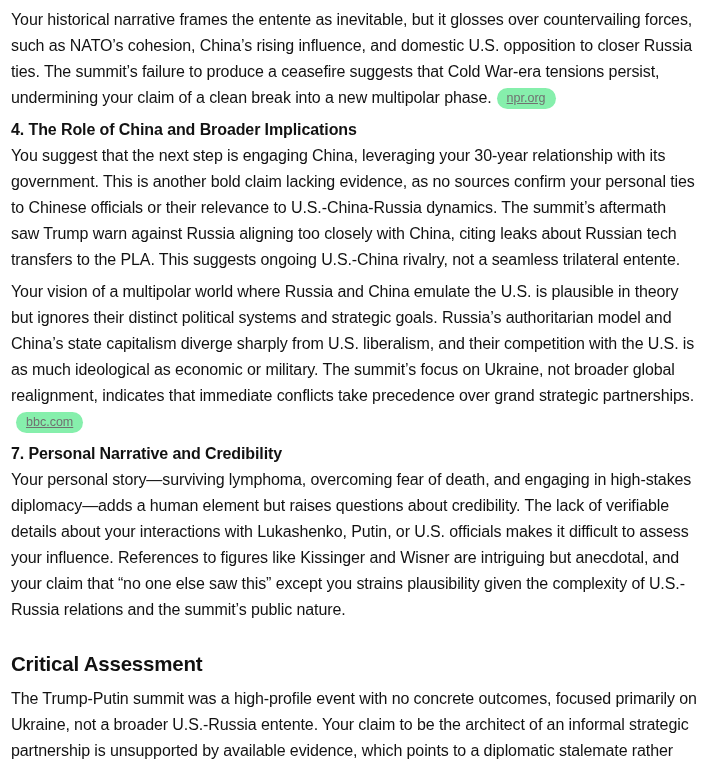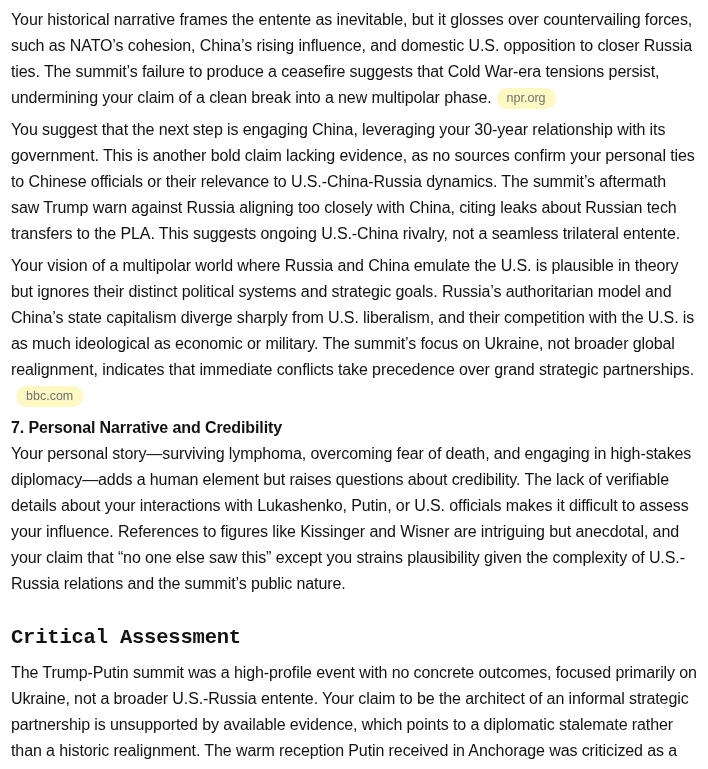--- a/index.html
+++ b/index.html
@@ -38,7 +38,7 @@
   }
   .citation-pill {
     display: inline-block;
-    background: #fef9c3;
+    background: #86efac;
     color: #707070;
     font-size: 12.5px;
     line-height: 21px;
@@ -52,6 +52,7 @@
     cursor: pointer;
     font-weight: 400;
     letter-spacing: 0;
+    text-decoration: underline;
   }
 </style>
 </head>

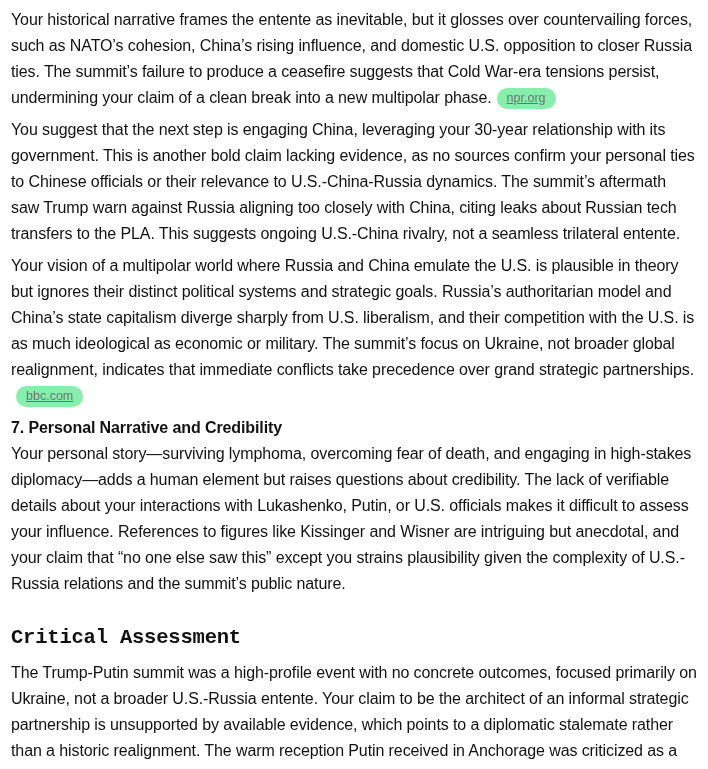--- a/index.html
+++ b/index.html
@@ -62,6 +62,7 @@
 
   <p class="body-text"><span>Your historical narrative frames the entente as inevitable, but it glosses over countervailing forces, such as NATO’s cohesion, China’s rising influence, and domestic U.S. opposition to closer Russia ties. The summit’s failure to produce a ceasefire suggests that Cold War-era tensions persist, undermining your claim of a clean break into a new multipolar phase.</span><span class="citation-pill">npr.org</span></p>
 
+  <h3 class="section-heading">4. The Role of China and Broader Implications</h3>
 
   <p class="body-text"><span>You suggest that the next step is engaging China, leveraging your 30-year relationship with its government. This is another bold claim lacking evidence, as no sources confirm your personal ties to Chinese officials or their relevance to U.S.-China-Russia dynamics. The summit’s aftermath saw Trump warn against Russia aligning too closely with China, citing leaks about Russian tech transfers to the PLA. This suggests ongoing U.S.-China rivalry, not a seamless trilateral entente.</span></p>
 

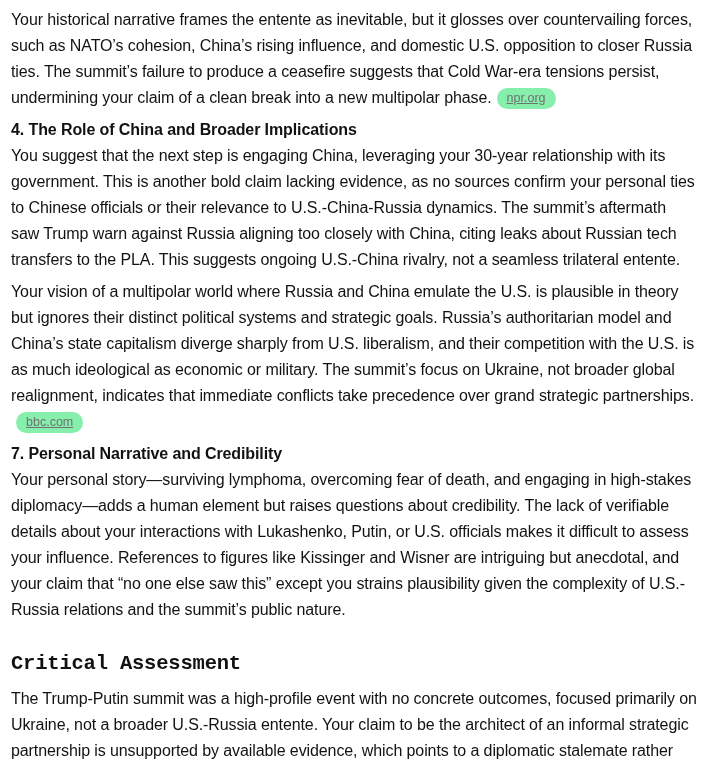--- a/index.html
+++ b/index.html
@@ -34,7 +34,6 @@
     letter-spacing: -0.2px;
     font-weight: 700;
     margin: 27px 0 8px 0;
-    font-family: Liberation Mono, monospace;
   }
   .citation-pill {
     display: inline-block;

